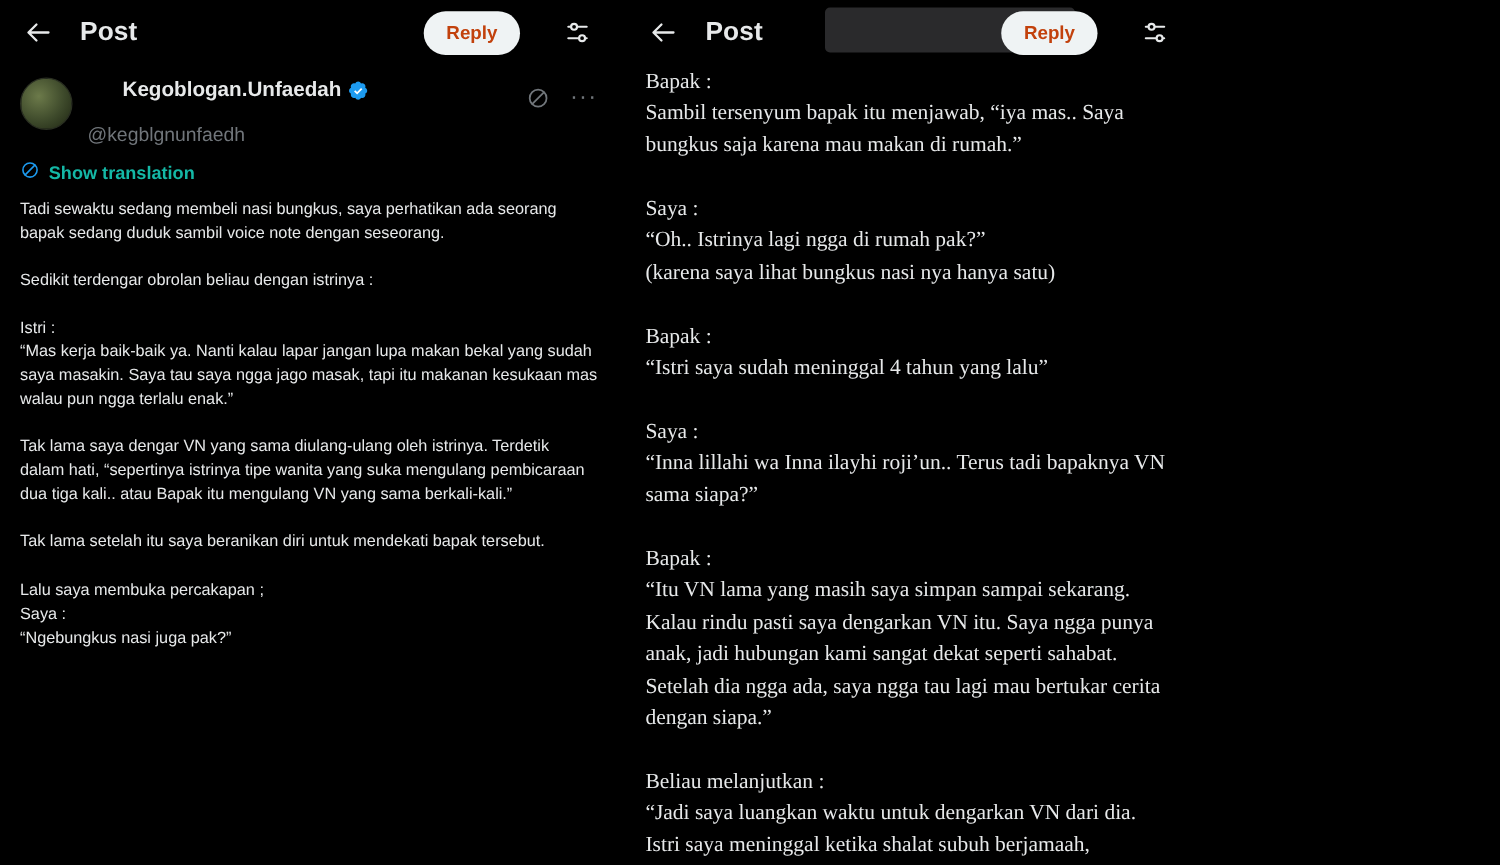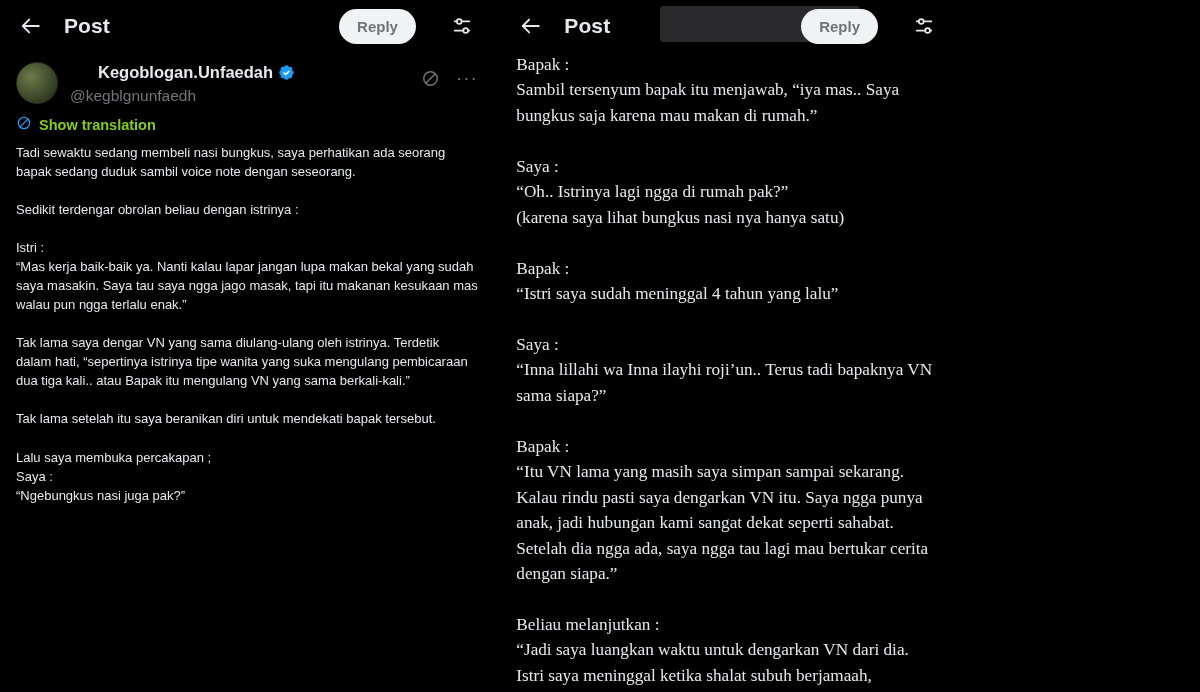--- a/index.html
+++ b/index.html
@@ -46,7 +46,7 @@
   }
   .reply-btn {
     background: #eff3f4;
-    color: #737373;
+    color: #c2410c;
     border: none;
     border-radius: 999px;
     font-size: 15px;

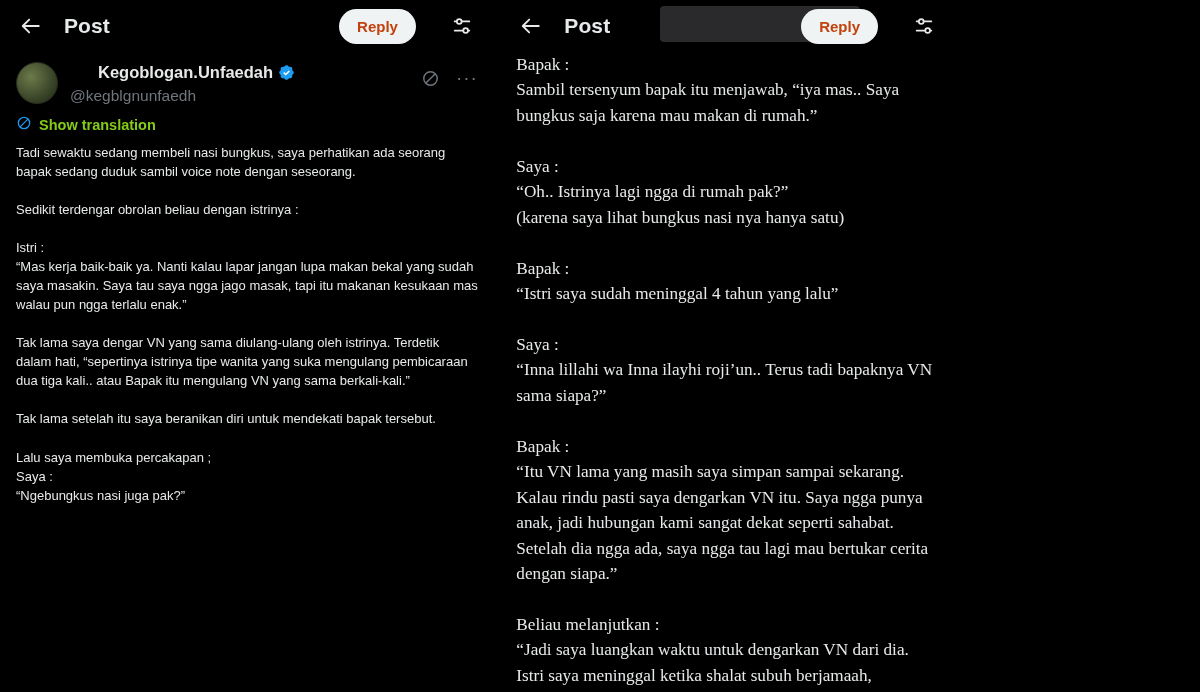--- a/index.html
+++ b/index.html
@@ -93,7 +93,7 @@
   .handle {
     color: #71767b;
     font-size: 15.5px;
-    margin-top: 5px;
+    margin-top: 18px;
   }
   .author-actions {
     display: flex; align-items: center; gap: 14px;

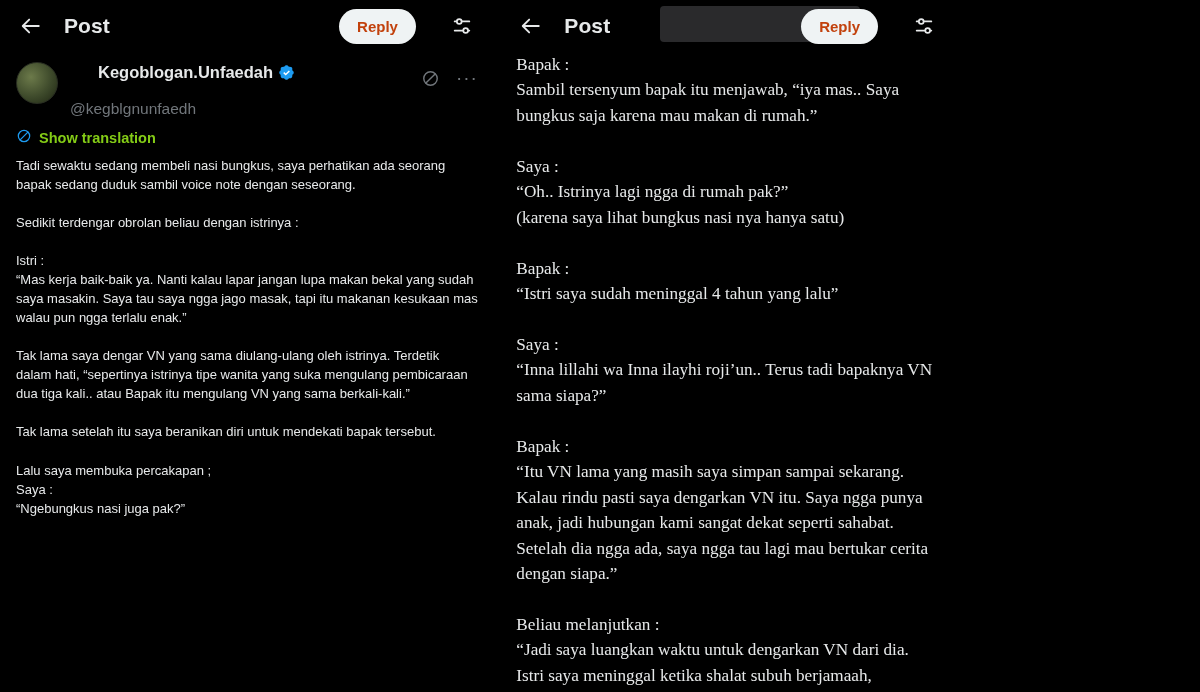--- a/index.html
+++ b/index.html
@@ -115,7 +115,7 @@
     cursor: pointer;
   }
   .translate-label {
-    color: #84cc16;
+    color: #14b8a6;
     font-size: 14.5px;
     font-weight: bold;
   }

